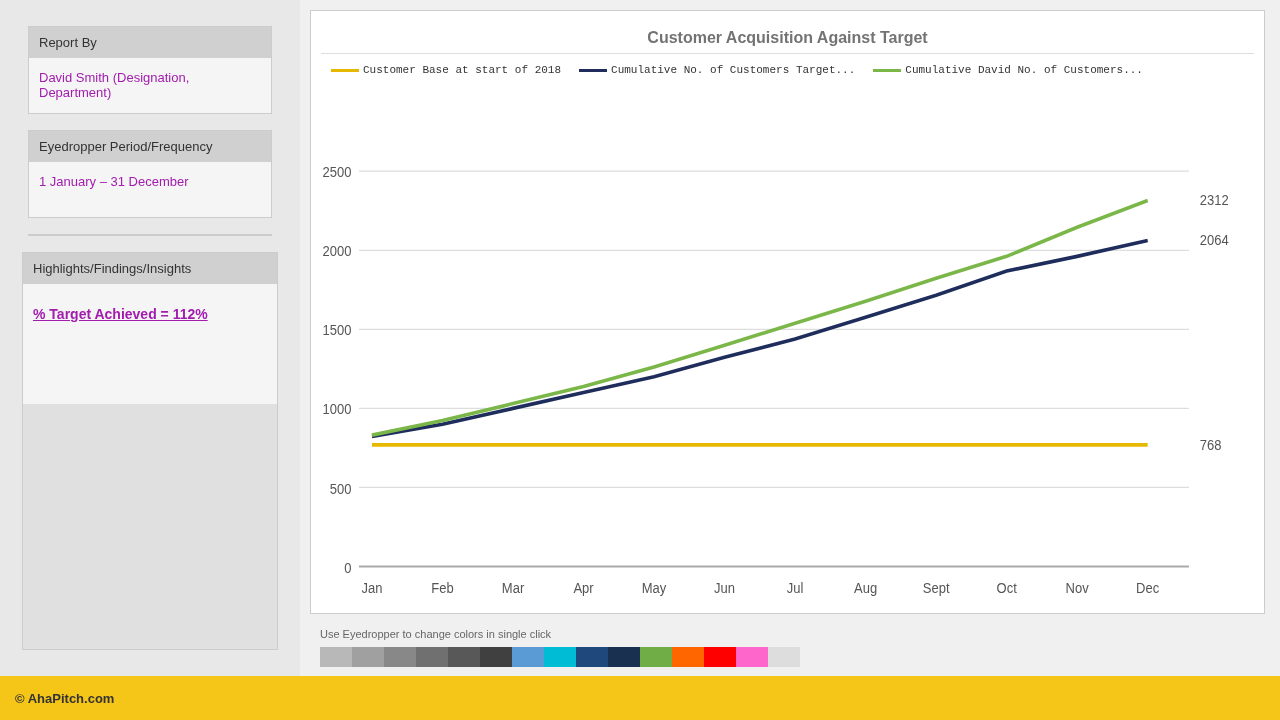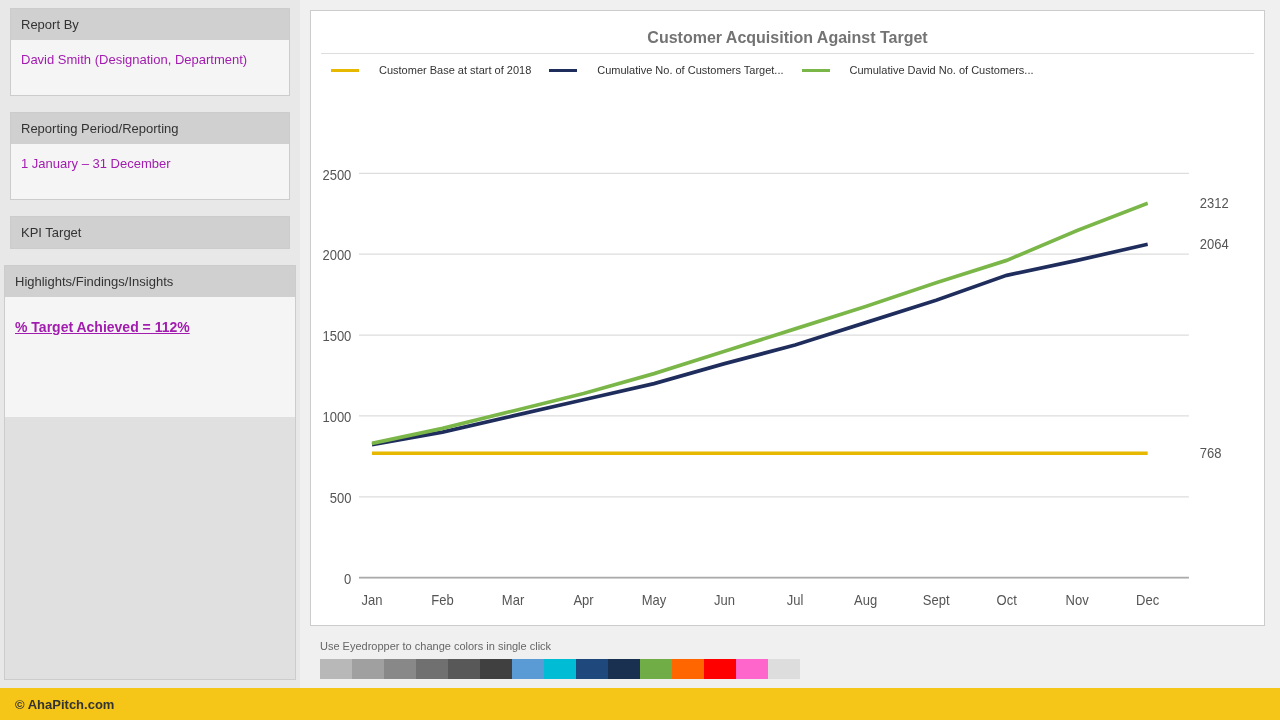--- a/index.html
+++ b/index.html
@@ -25,7 +25,7 @@
       background: #e8e8e8;
       display: flex;
       flex-direction: column;
-      padding: 0;
+      padding: 18px;
     }
     .sidebar-section {
       margin: 8px 10px;

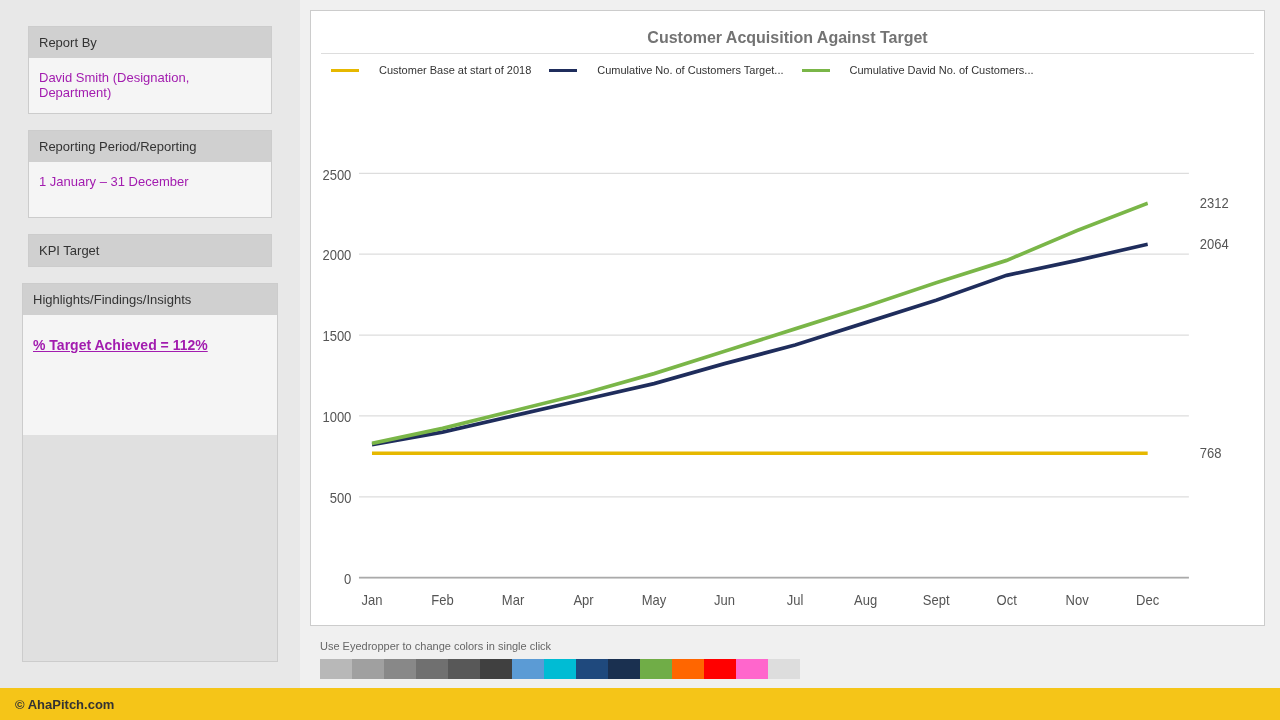--- a/index.html
+++ b/index.html
@@ -98,7 +98,8 @@
     .legend-item {
       display: flex;
       align-items: center;
-      gap: 20px;
+      gap: 4px;
+      font-family: Liberation Mono, monospace;
     }
     .legend-line {
       width: 28px;

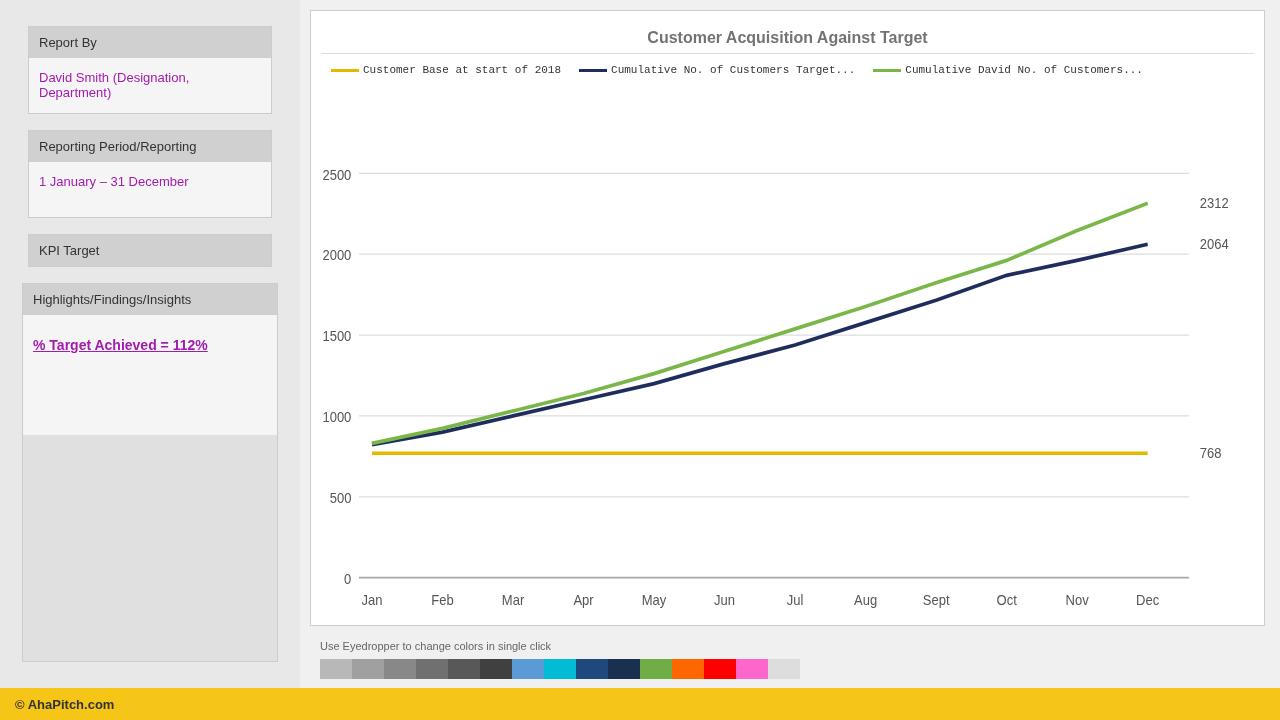--- a/index.html
+++ b/index.html
@@ -146,7 +146,7 @@
       <div class="sidebar-section-body">David Smith (Designation, Department)</div>
     </div>
     <div class="sidebar-section">
-      <div class="sidebar-section-header">Reporting Period/Reporting</div>
+      <div class="sidebar-section-header">Eyedropper Period/Frequency</div>
       <div class="sidebar-section-body">1 January – 31 December</div>
     </div>
     <div class="sidebar-section">

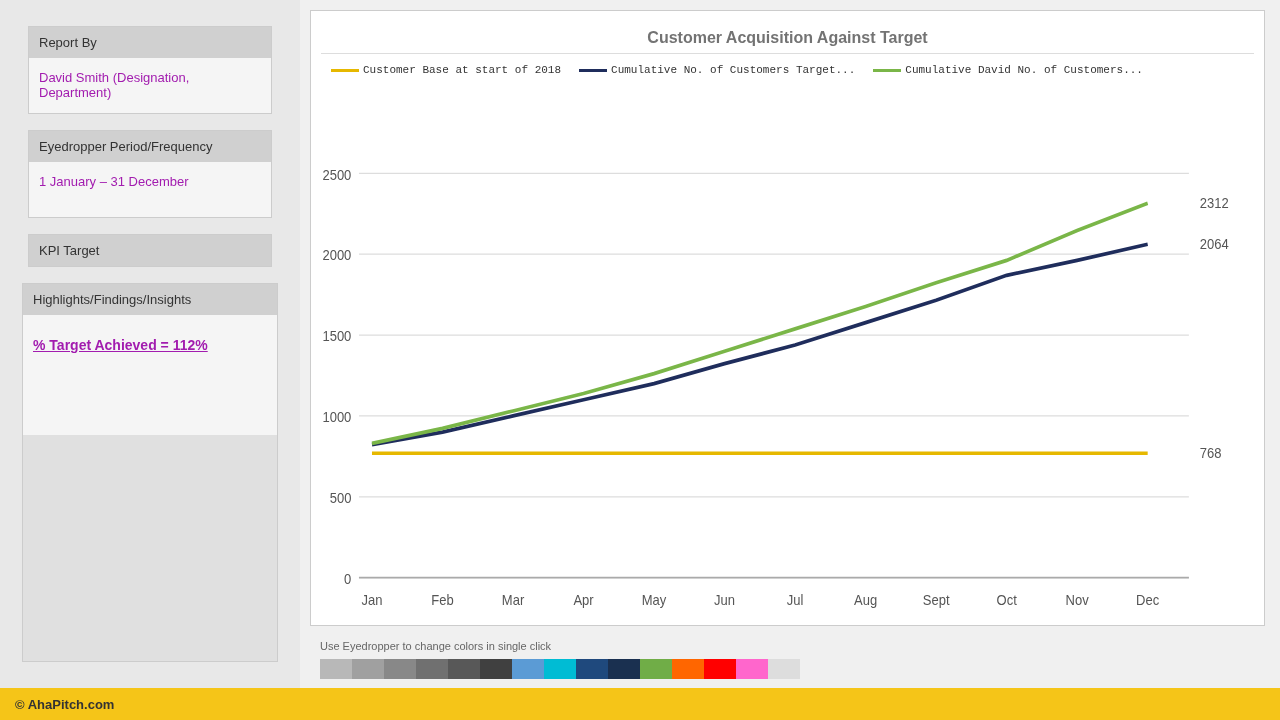--- a/index.html
+++ b/index.html
@@ -150,7 +150,6 @@
       <div class="sidebar-section-body">1 January – 31 December</div>
     </div>
     <div class="sidebar-section">
-      <div class="sidebar-section-header">KPI Target</div>
     </div>
     <div class="highlight-section sidebar-section">
       <div class="sidebar-section-header">Highlights/Findings/Insights</div>

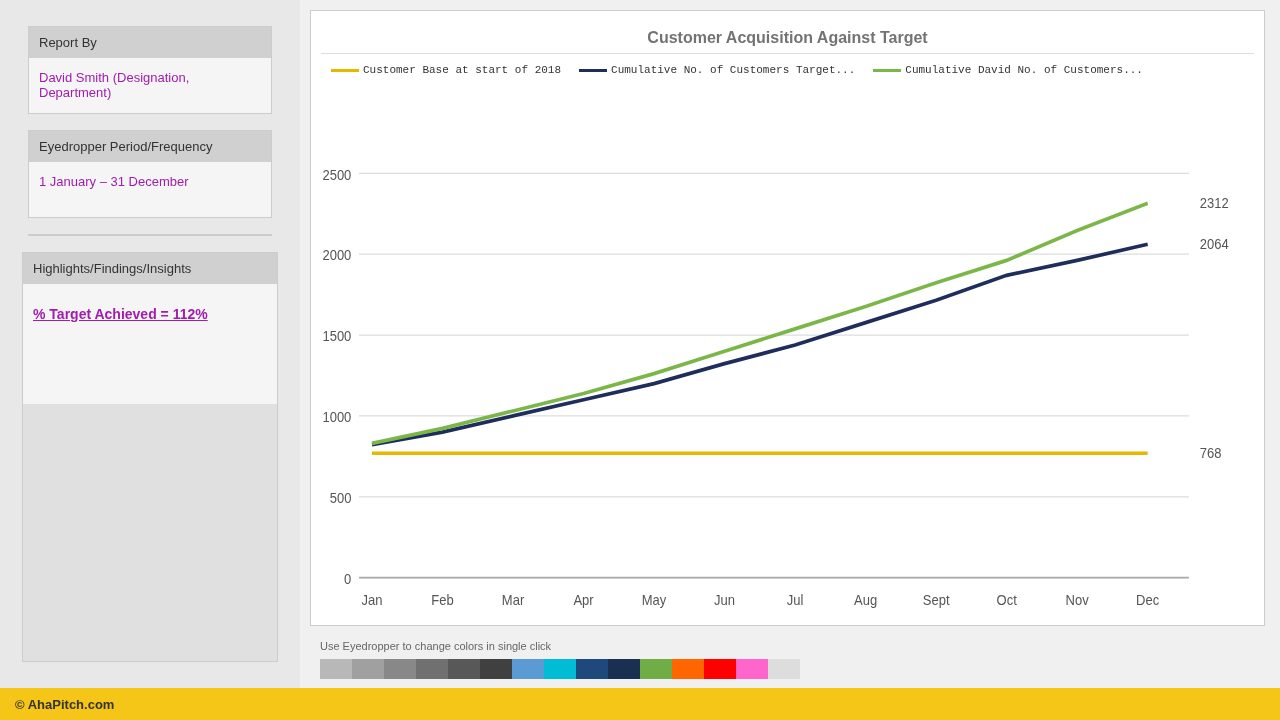--- a/index.html
+++ b/index.html
@@ -125,7 +125,7 @@
     }
     
     .footer {
-      height: 32px;
+      height: 44px;
       background: #f5c518;
       display: flex;
       align-items: center;

